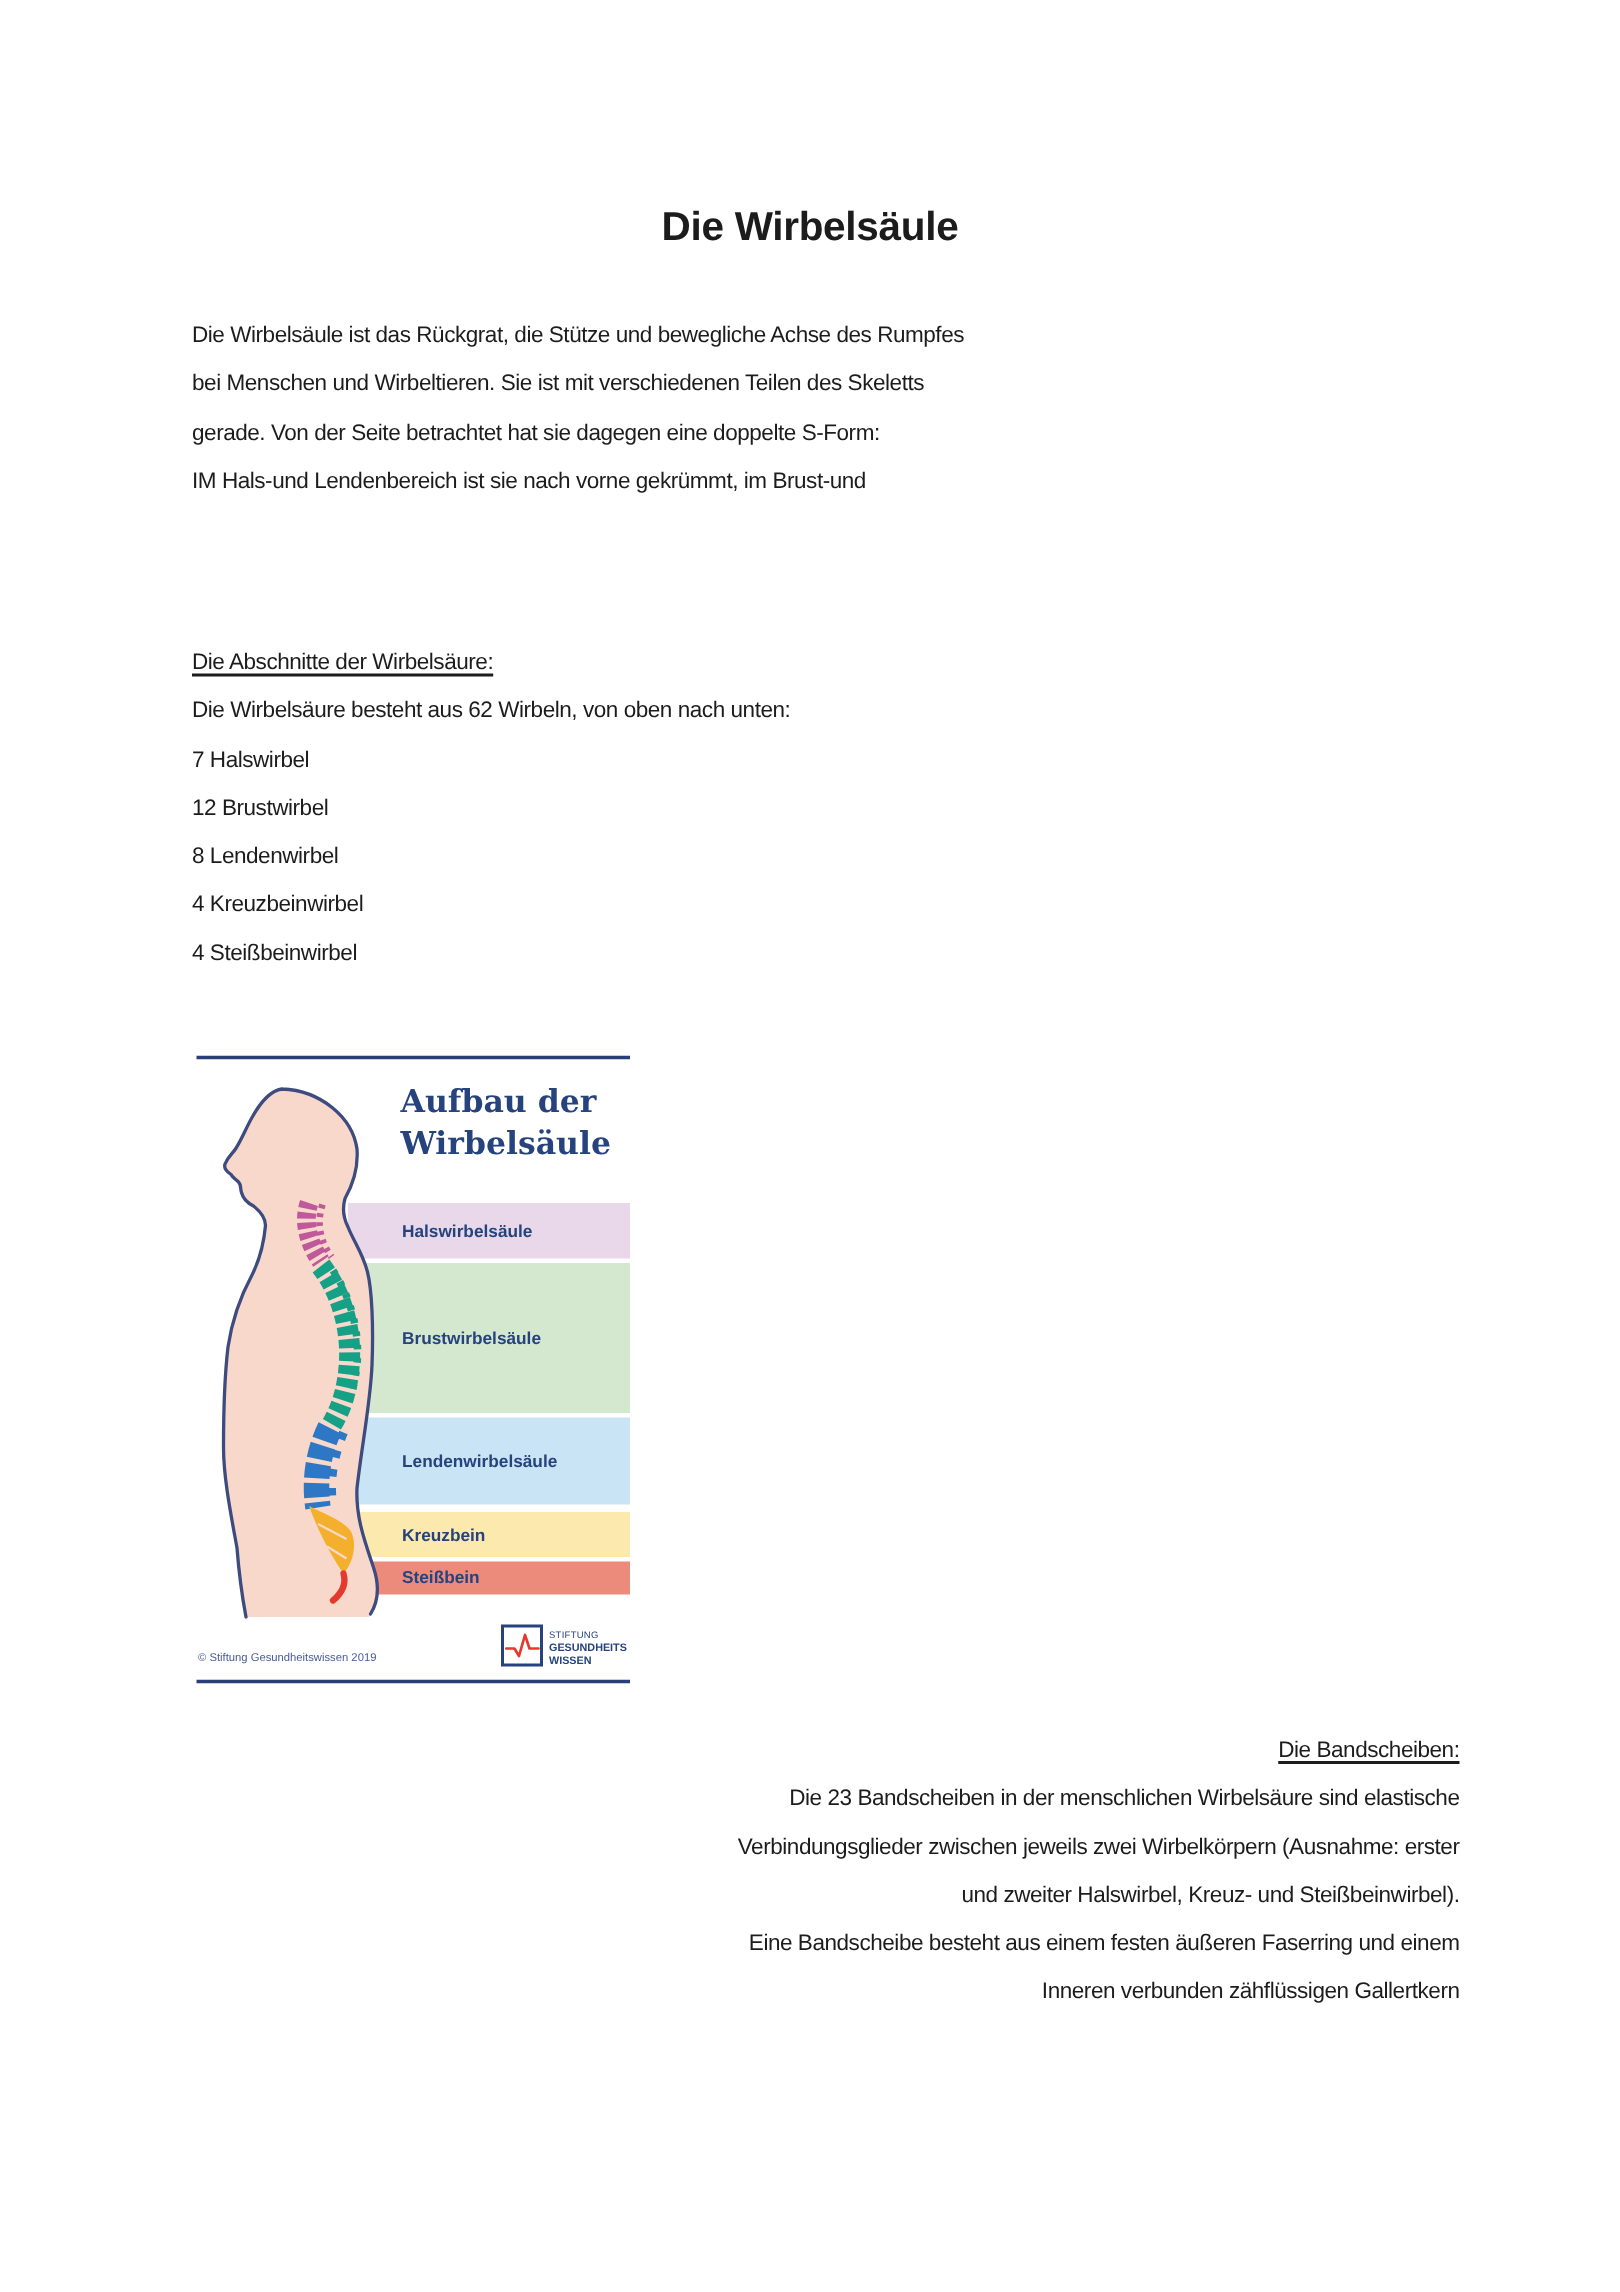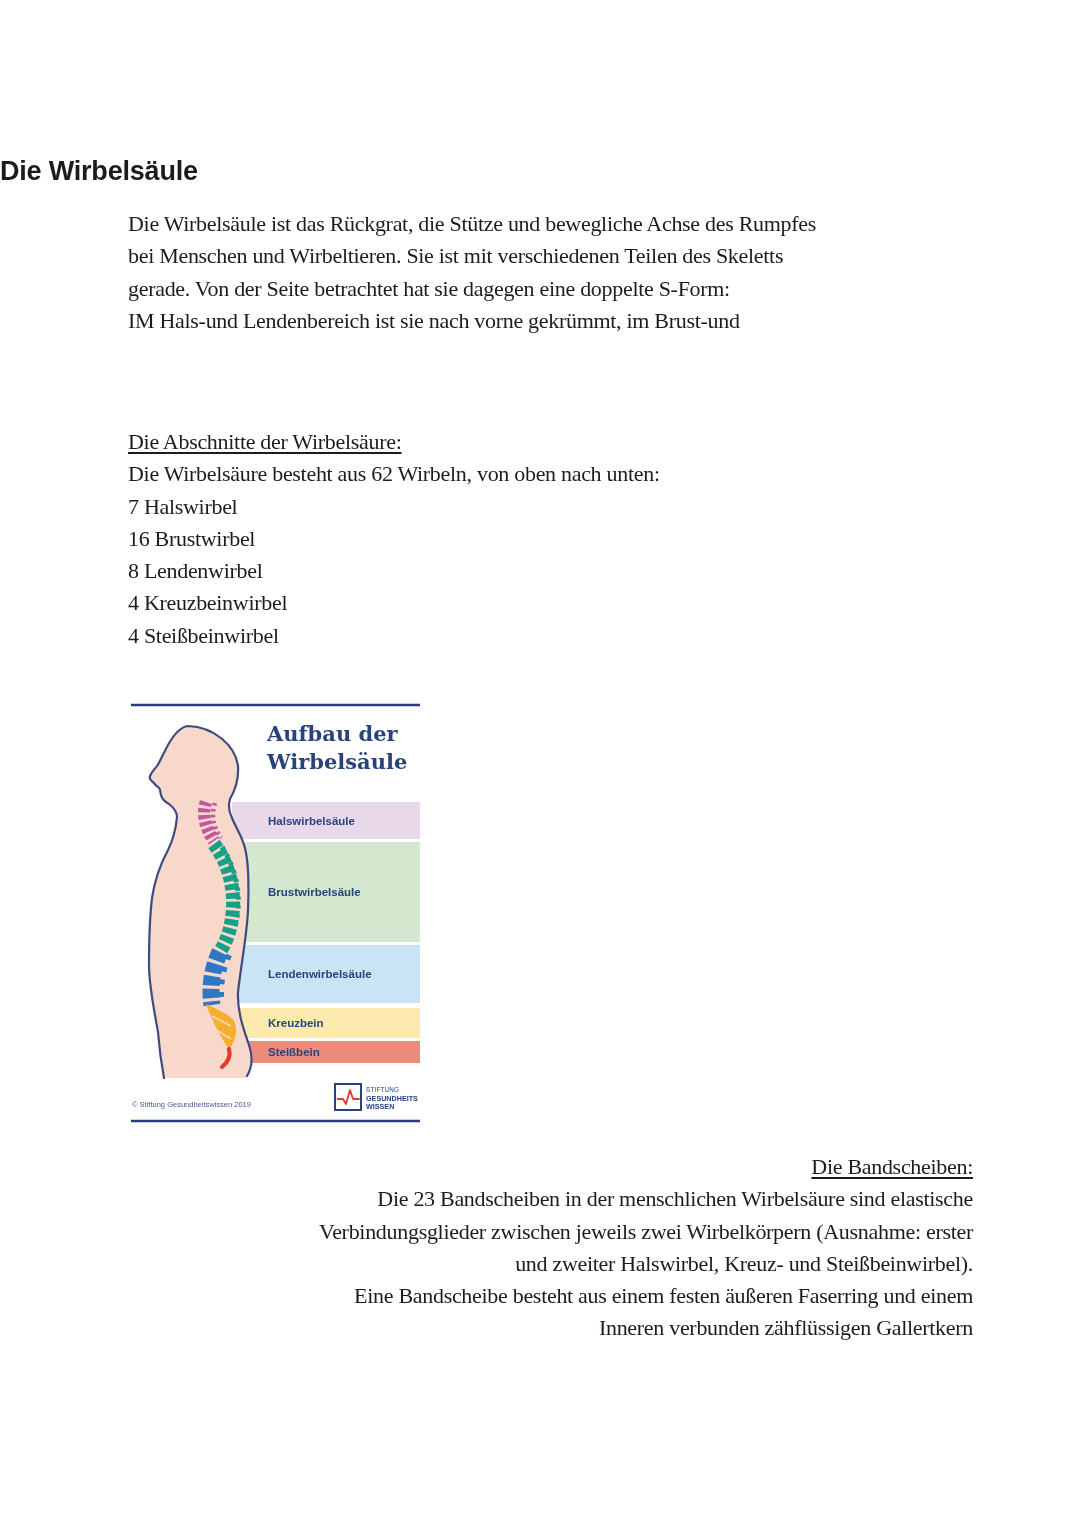--- a/index.html
+++ b/index.html
@@ -18,11 +18,11 @@
     top: 133px;
     left: 0;
     width: 1080px;
+    text-align: center;
     font-size: 27px;
     line-height: 36px;
     font-weight: bold;
     letter-spacing: -0.2px;
-    margin-top: 20px;
   }
   .textblock {
     position: absolute;

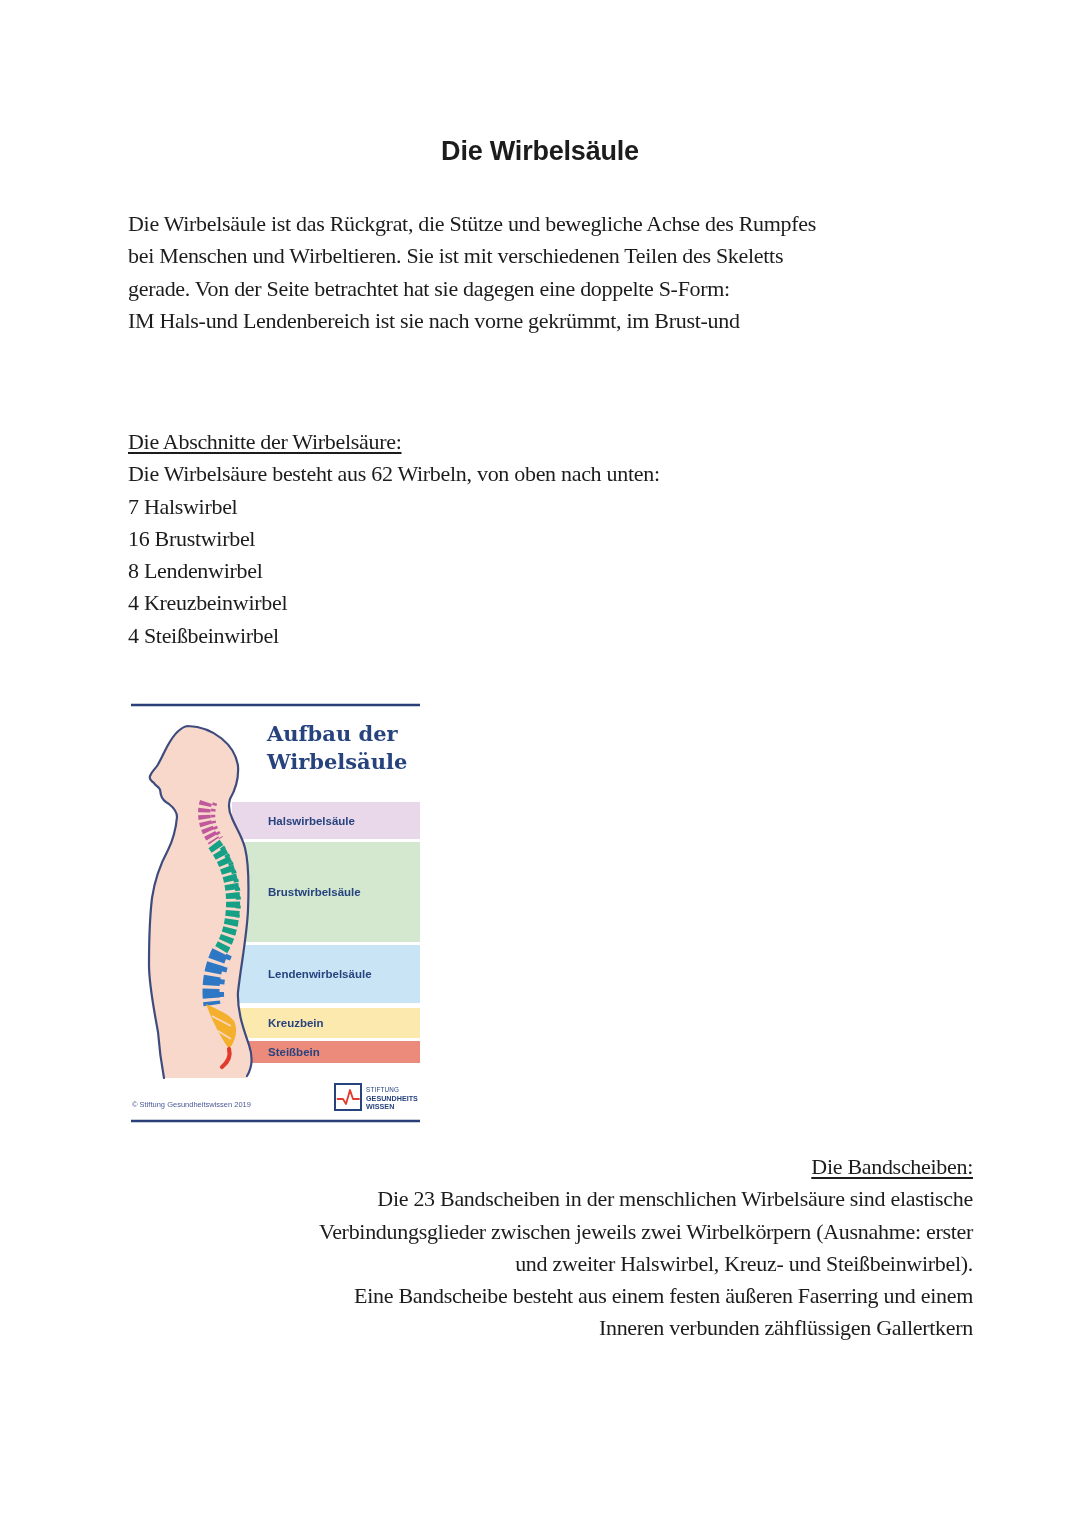--- a/index.html
+++ b/index.html
@@ -28,9 +28,8 @@
     position: absolute;
     left: 128px;
     width: 845px;
-    font-size: 22px;
+    font-size: 15px;
     letter-spacing: -0.3px;
-    font-family: Liberation Serif, serif;
   }
   .textblock .line { line-height: 32.3px; white-space: nowrap; }
   #intro { top: 208px; }

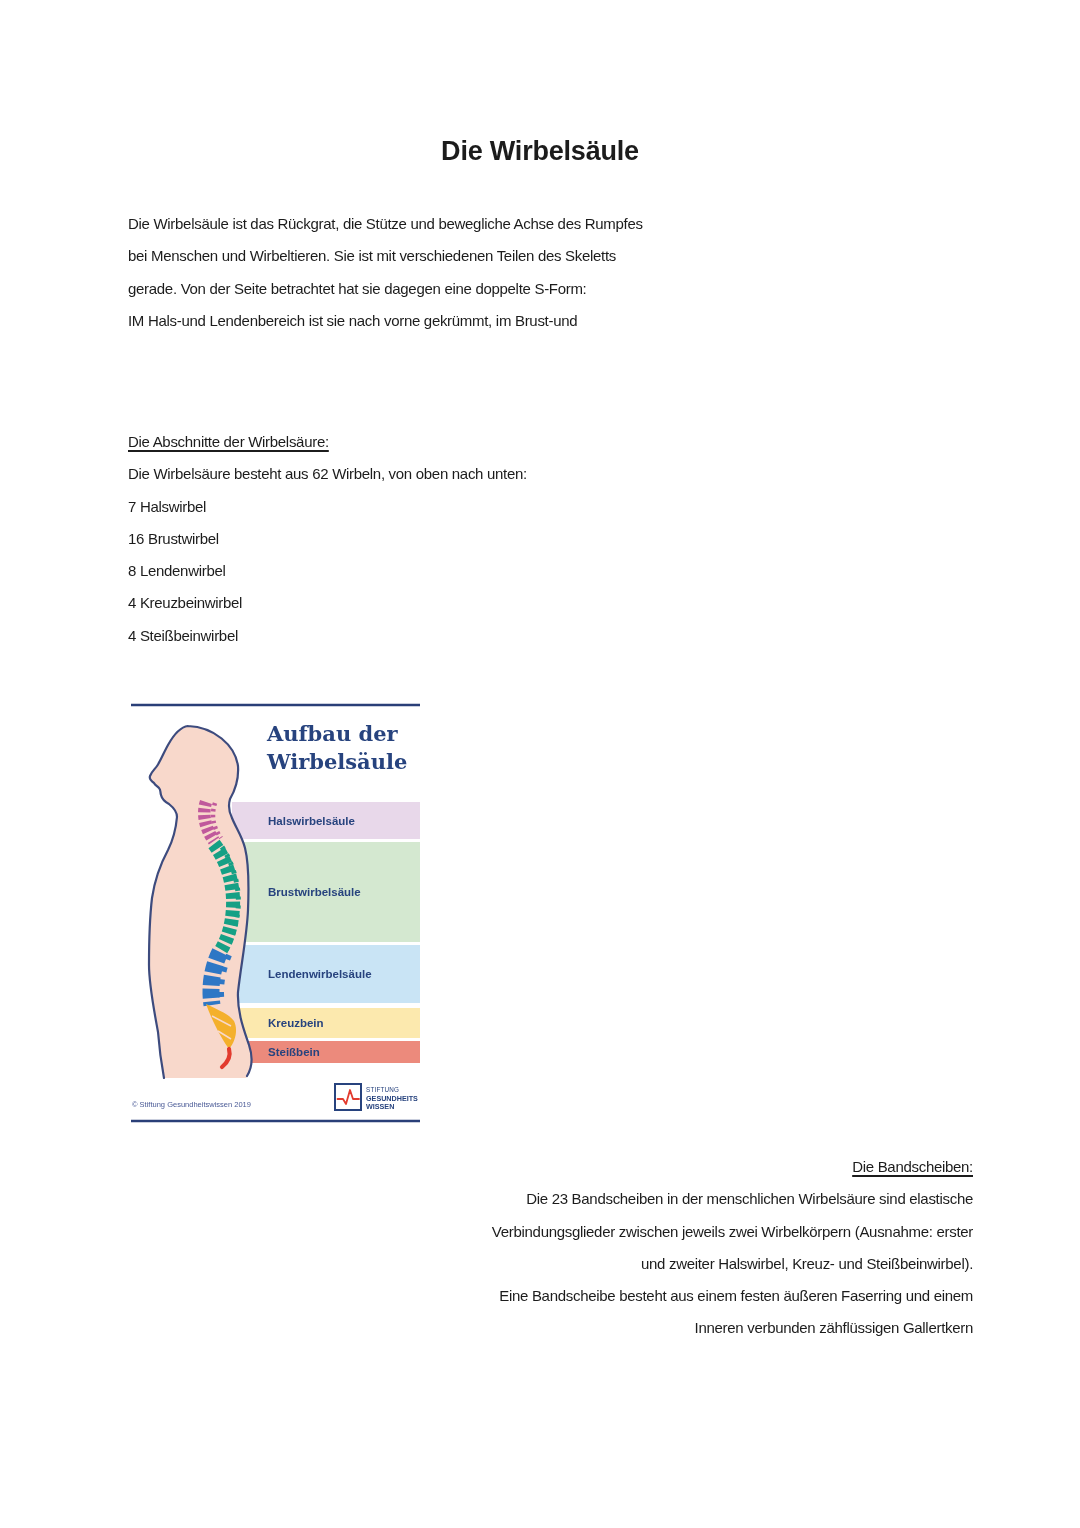--- a/index.html
+++ b/index.html
@@ -93,7 +93,7 @@
     <div><span class="section-heading">Die Abschnitte der Wirbelsäure:</span></div>
     <div class="line">Die Wirbelsäure besteht aus 62 Wirbeln, von oben nach unten:</div>
     <div class="line">7 Halswirbel</div>
-    <div class="line">16 Brustwirbel</div>
+    <div class="line">12 Brustwirbel</div>
     <div class="line">8 Lendenwirbel</div>
     <div class="line">4 Kreuzbeinwirbel</div>
     <div class="line">4 Steißbeinwirbel</div>

